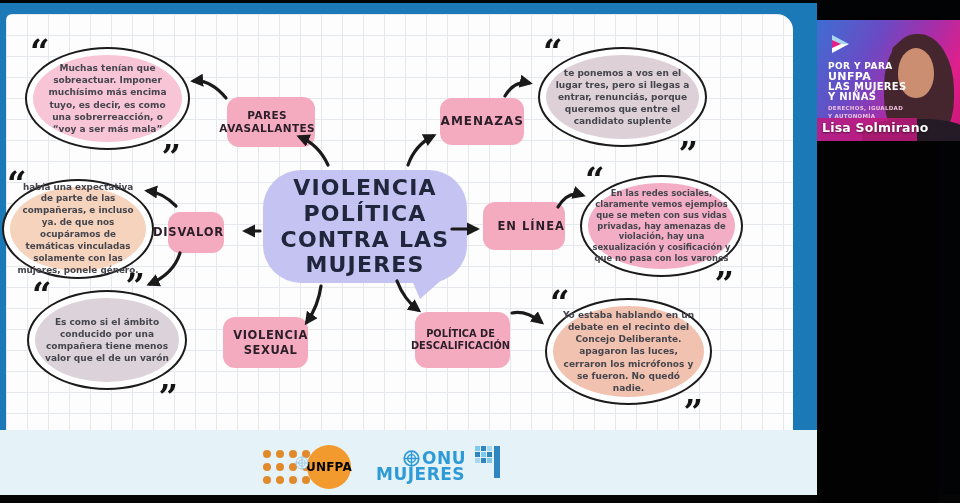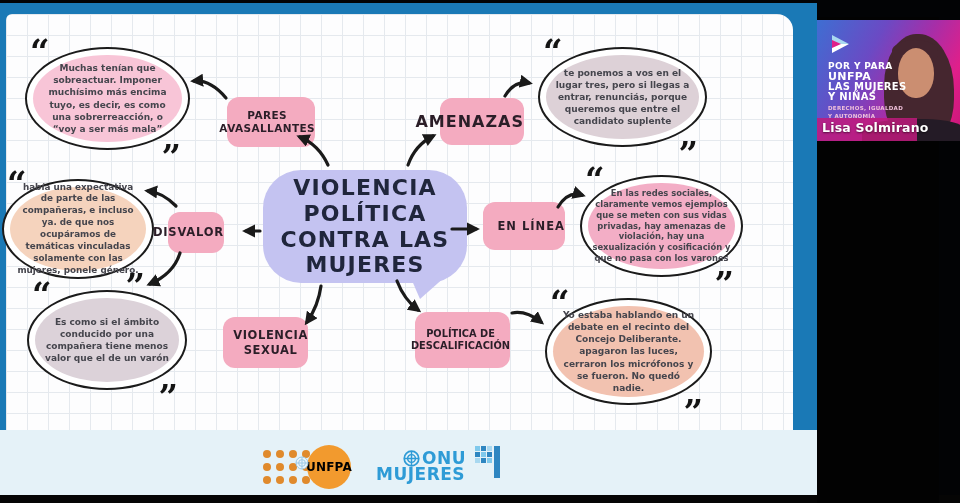--- a/index.html
+++ b/index.html
@@ -28,7 +28,7 @@
       justify-content:flex-end; text-align:center; font-weight:700; color:#2b1e28; white-space:pre-line;
       line-height:1.25; z-index:3; }
   .n-pares        { left:227px; top:97px;  width:88px;  height:50px; font-size:10.5px; letter-spacing:.4px; }
-  .n-amenazas     { left:440px; top:98px;  width:84px;  height:47px; font-size:16px;  letter-spacing:1px; }
+  .n-amenazas     { left:440px; top:98px;  width:84px;  height:47px; font-size:12px;  letter-spacing:1px; }
   .n-disvalor     { left:168px; top:212px; width:56px;  height:41px; font-size:11.5px; letter-spacing:.8px; }
   .n-enlinea      { left:483px; top:202px; width:82px;  height:48px; font-size:11.5px; letter-spacing:1px; }
   .n-vsexual      { left:223px; top:317px; width:85px;  height:51px; font-size:11.5px; letter-spacing:.6px; }

